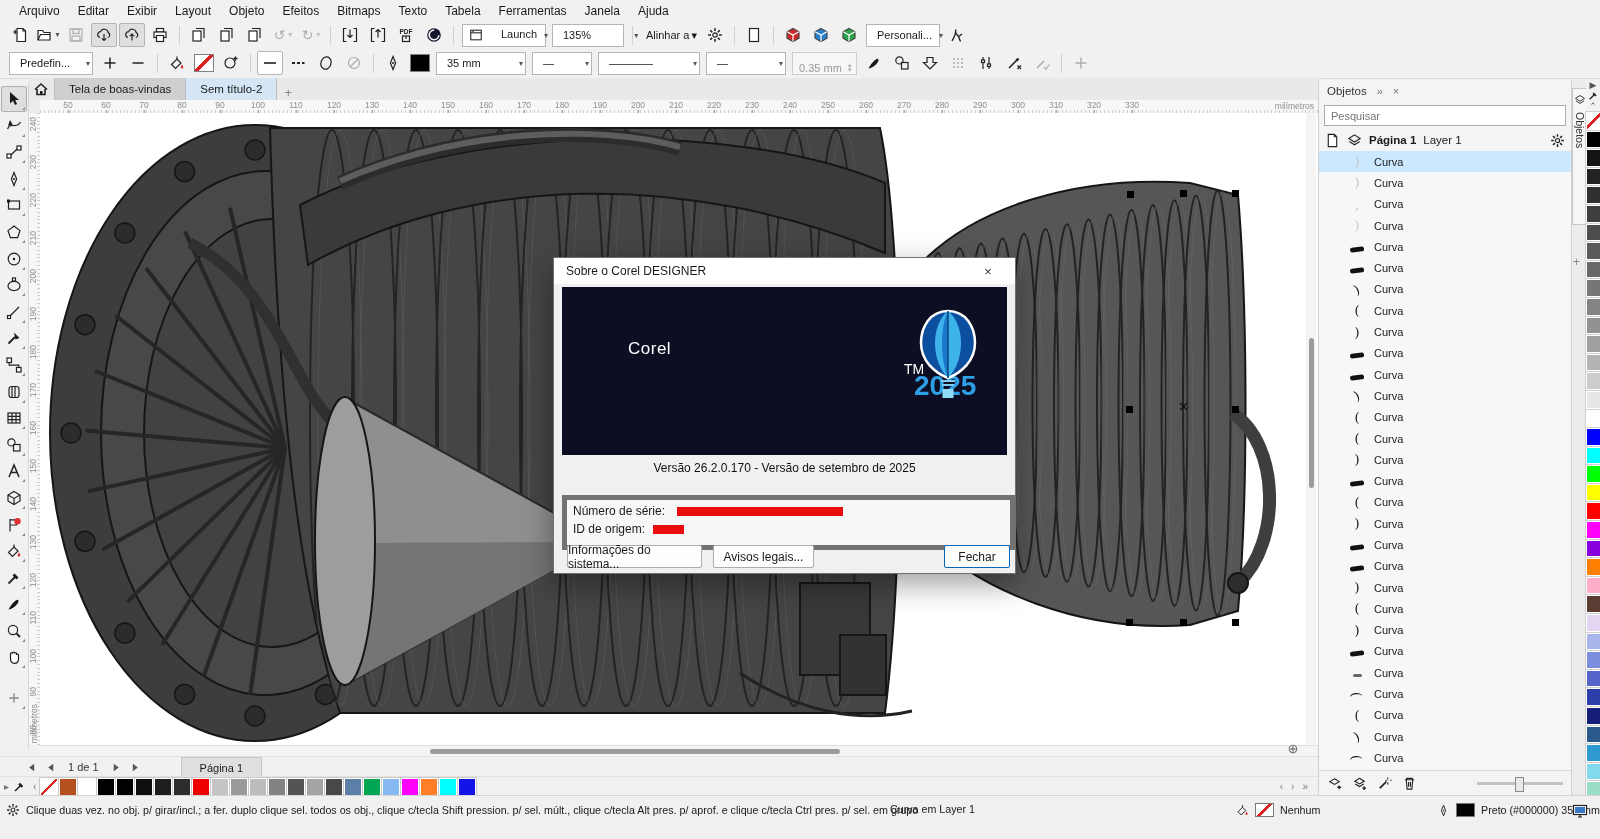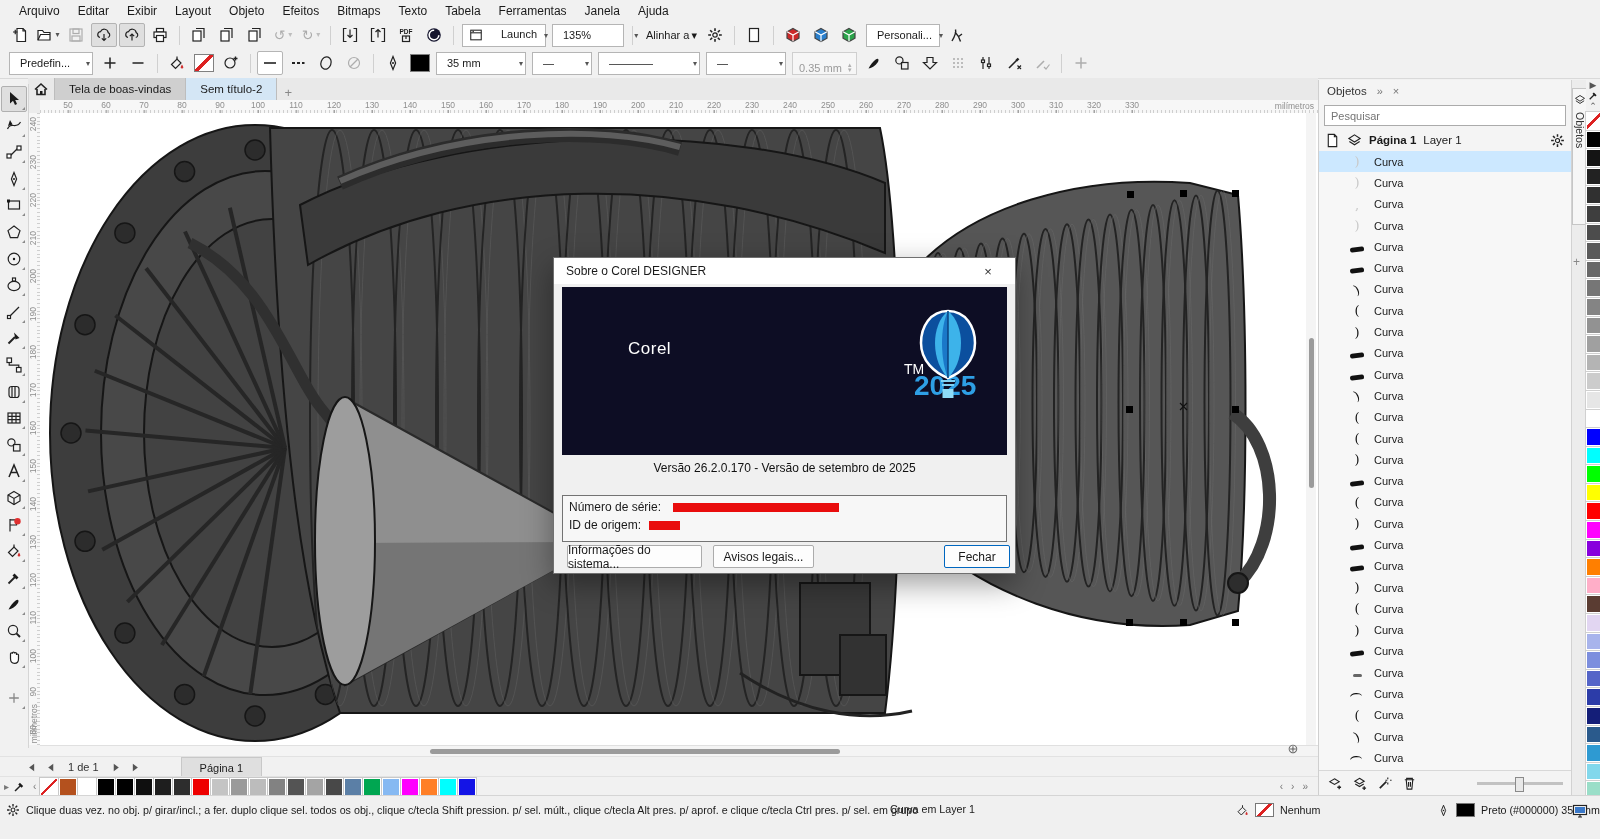--- a/index.html
+++ b/index.html
@@ -106,7 +106,7 @@
   #splash .year{position:absolute;left:352px;top:83px;color:#2e9fe5;font-size:28px;font-weight:bold}
   #splash svg{position:absolute;right:22px;top:20px}
   .dlgline{position:absolute;left:0;width:100%;text-align:center;font-size:12px;color:#111}
-  #serialbox{position:absolute;left:8px;top:237px;width:443px;height:45px;background:#f7f7f7;border:1px solid #737373;font-size:12px}
+  #serialbox{position:absolute;left:8px;top:237px;width:443px;height:45px;background:#f7f7f7;border:5px solid #737373;font-size:12px}
   #serialbox .row{position:absolute;left:6px;display:flex;align-items:center}
   .redbar{background:#e90d0d;height:9px;display:inline-block}
   .dlgbtn{position:absolute;height:21px;background:#fdfdfd;border:1px solid #acacac;border-radius:2px;font-size:12px;display:flex;align-items:center;justify-content:center}

